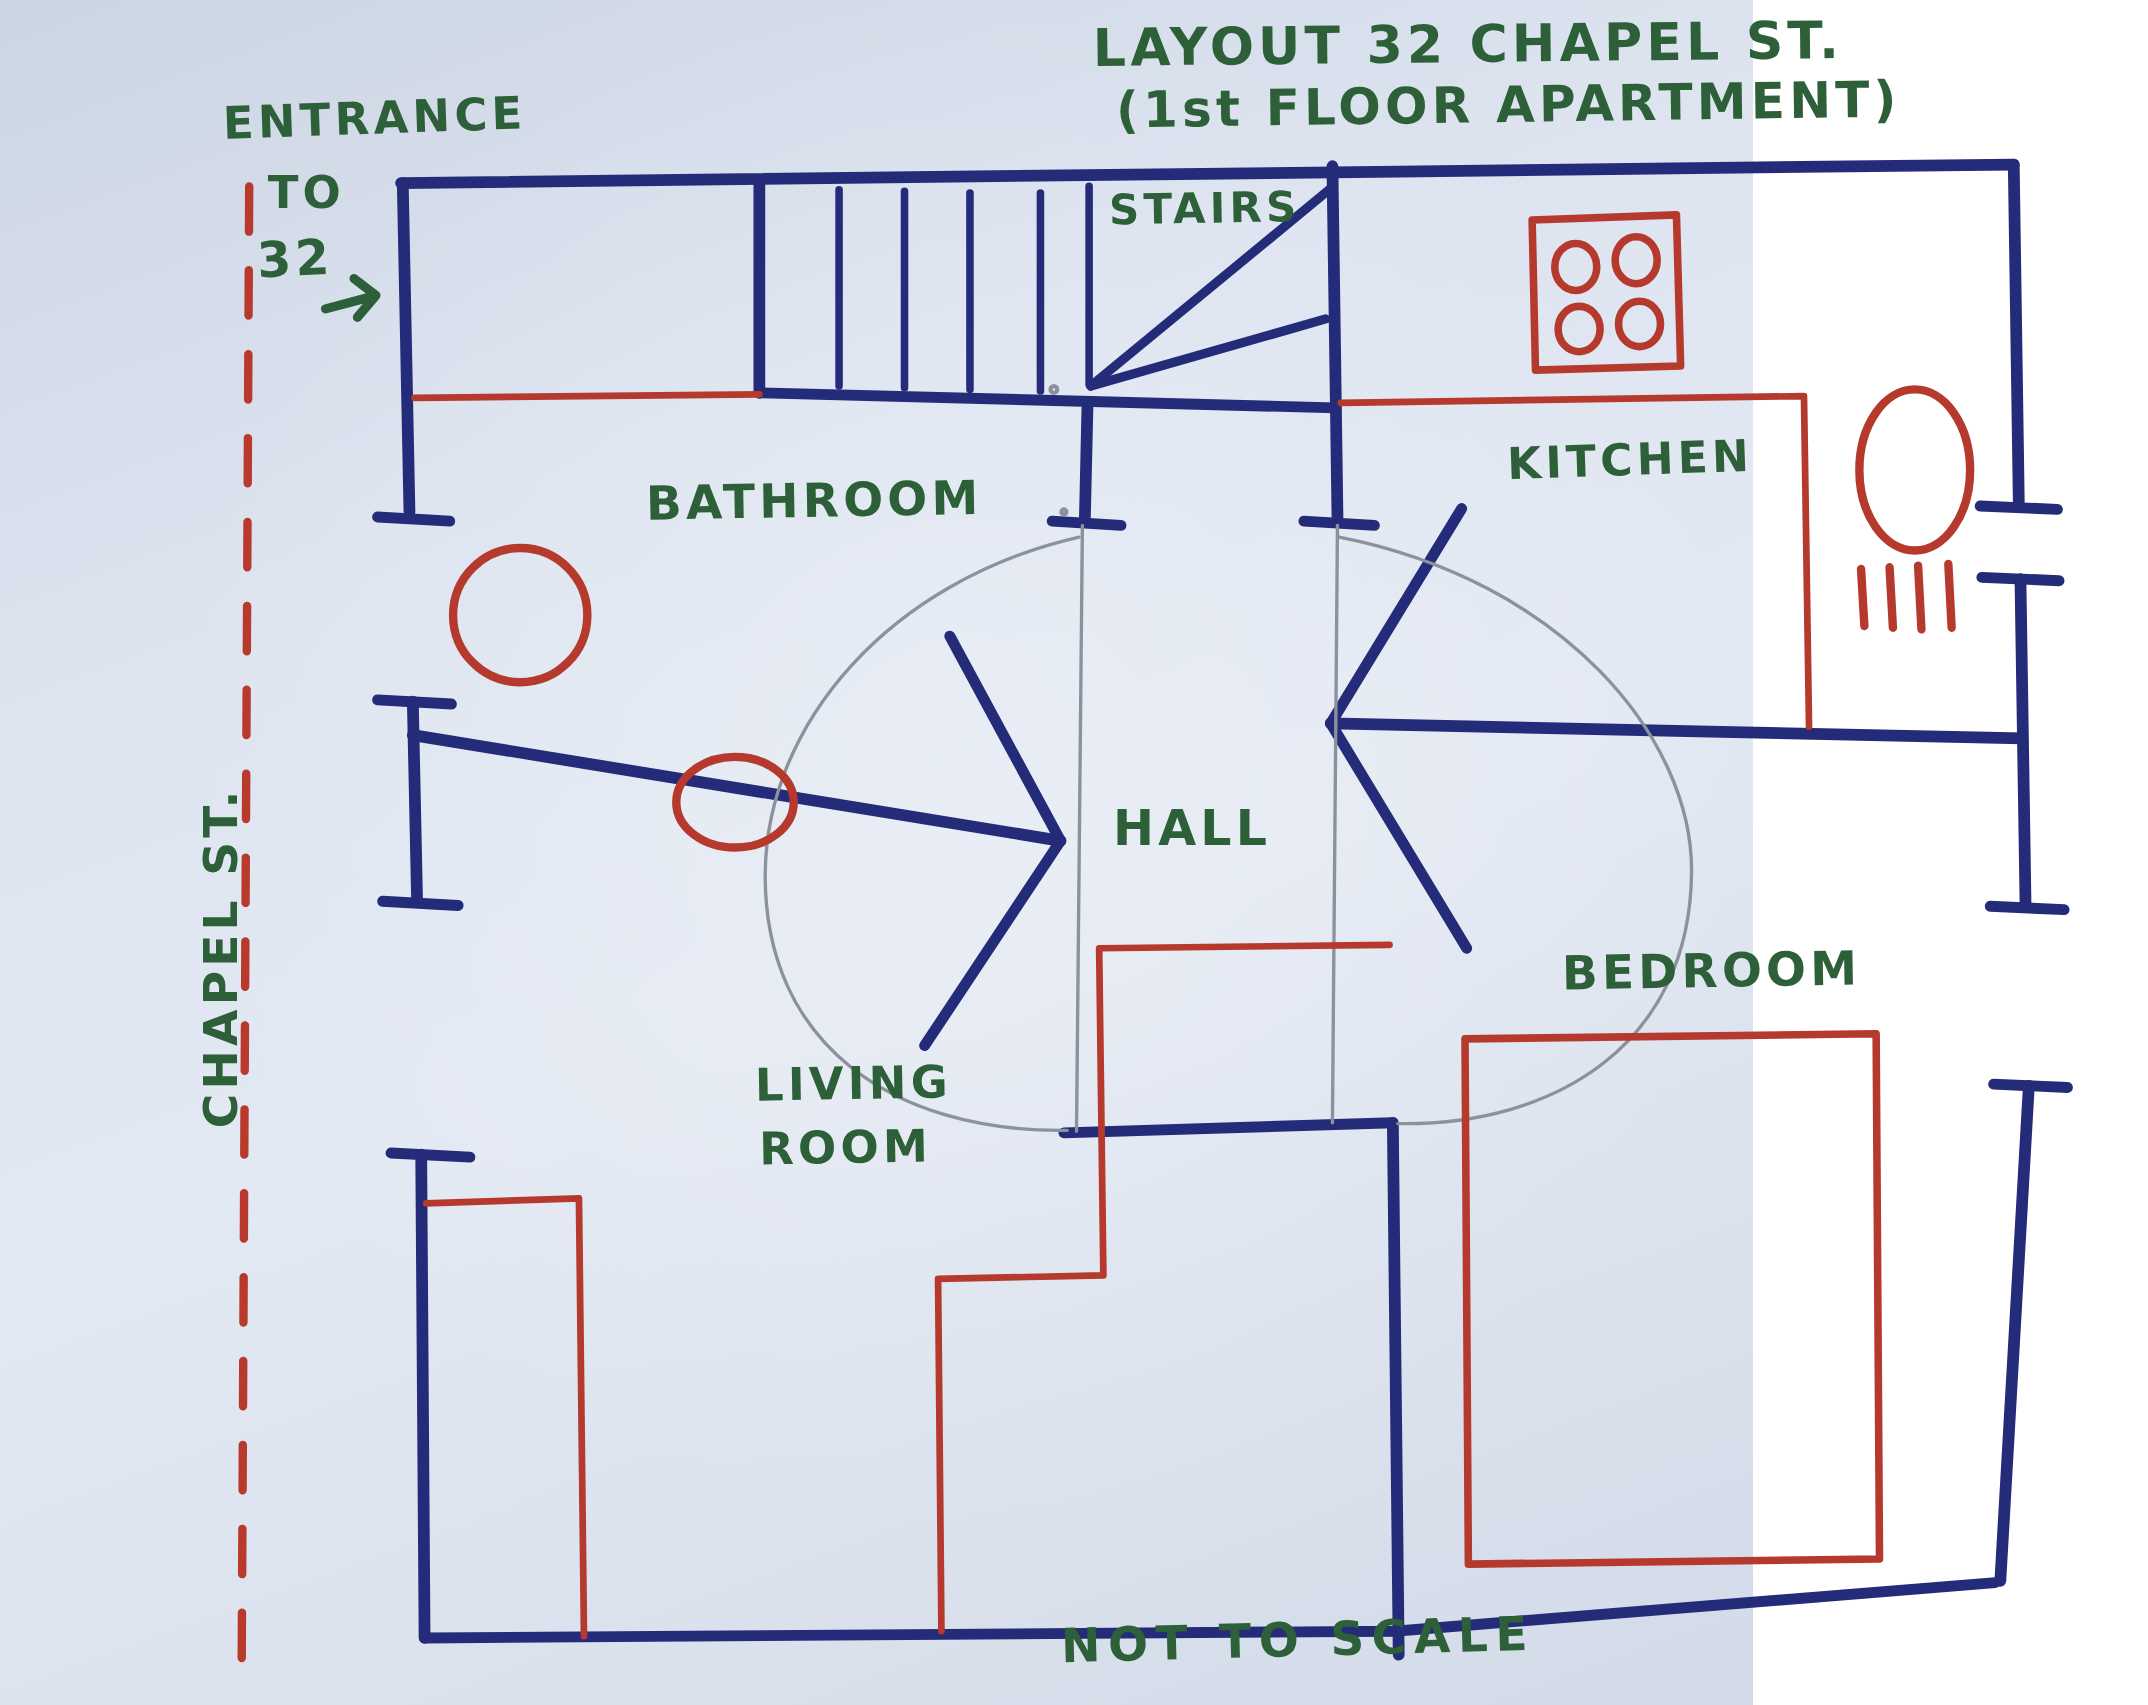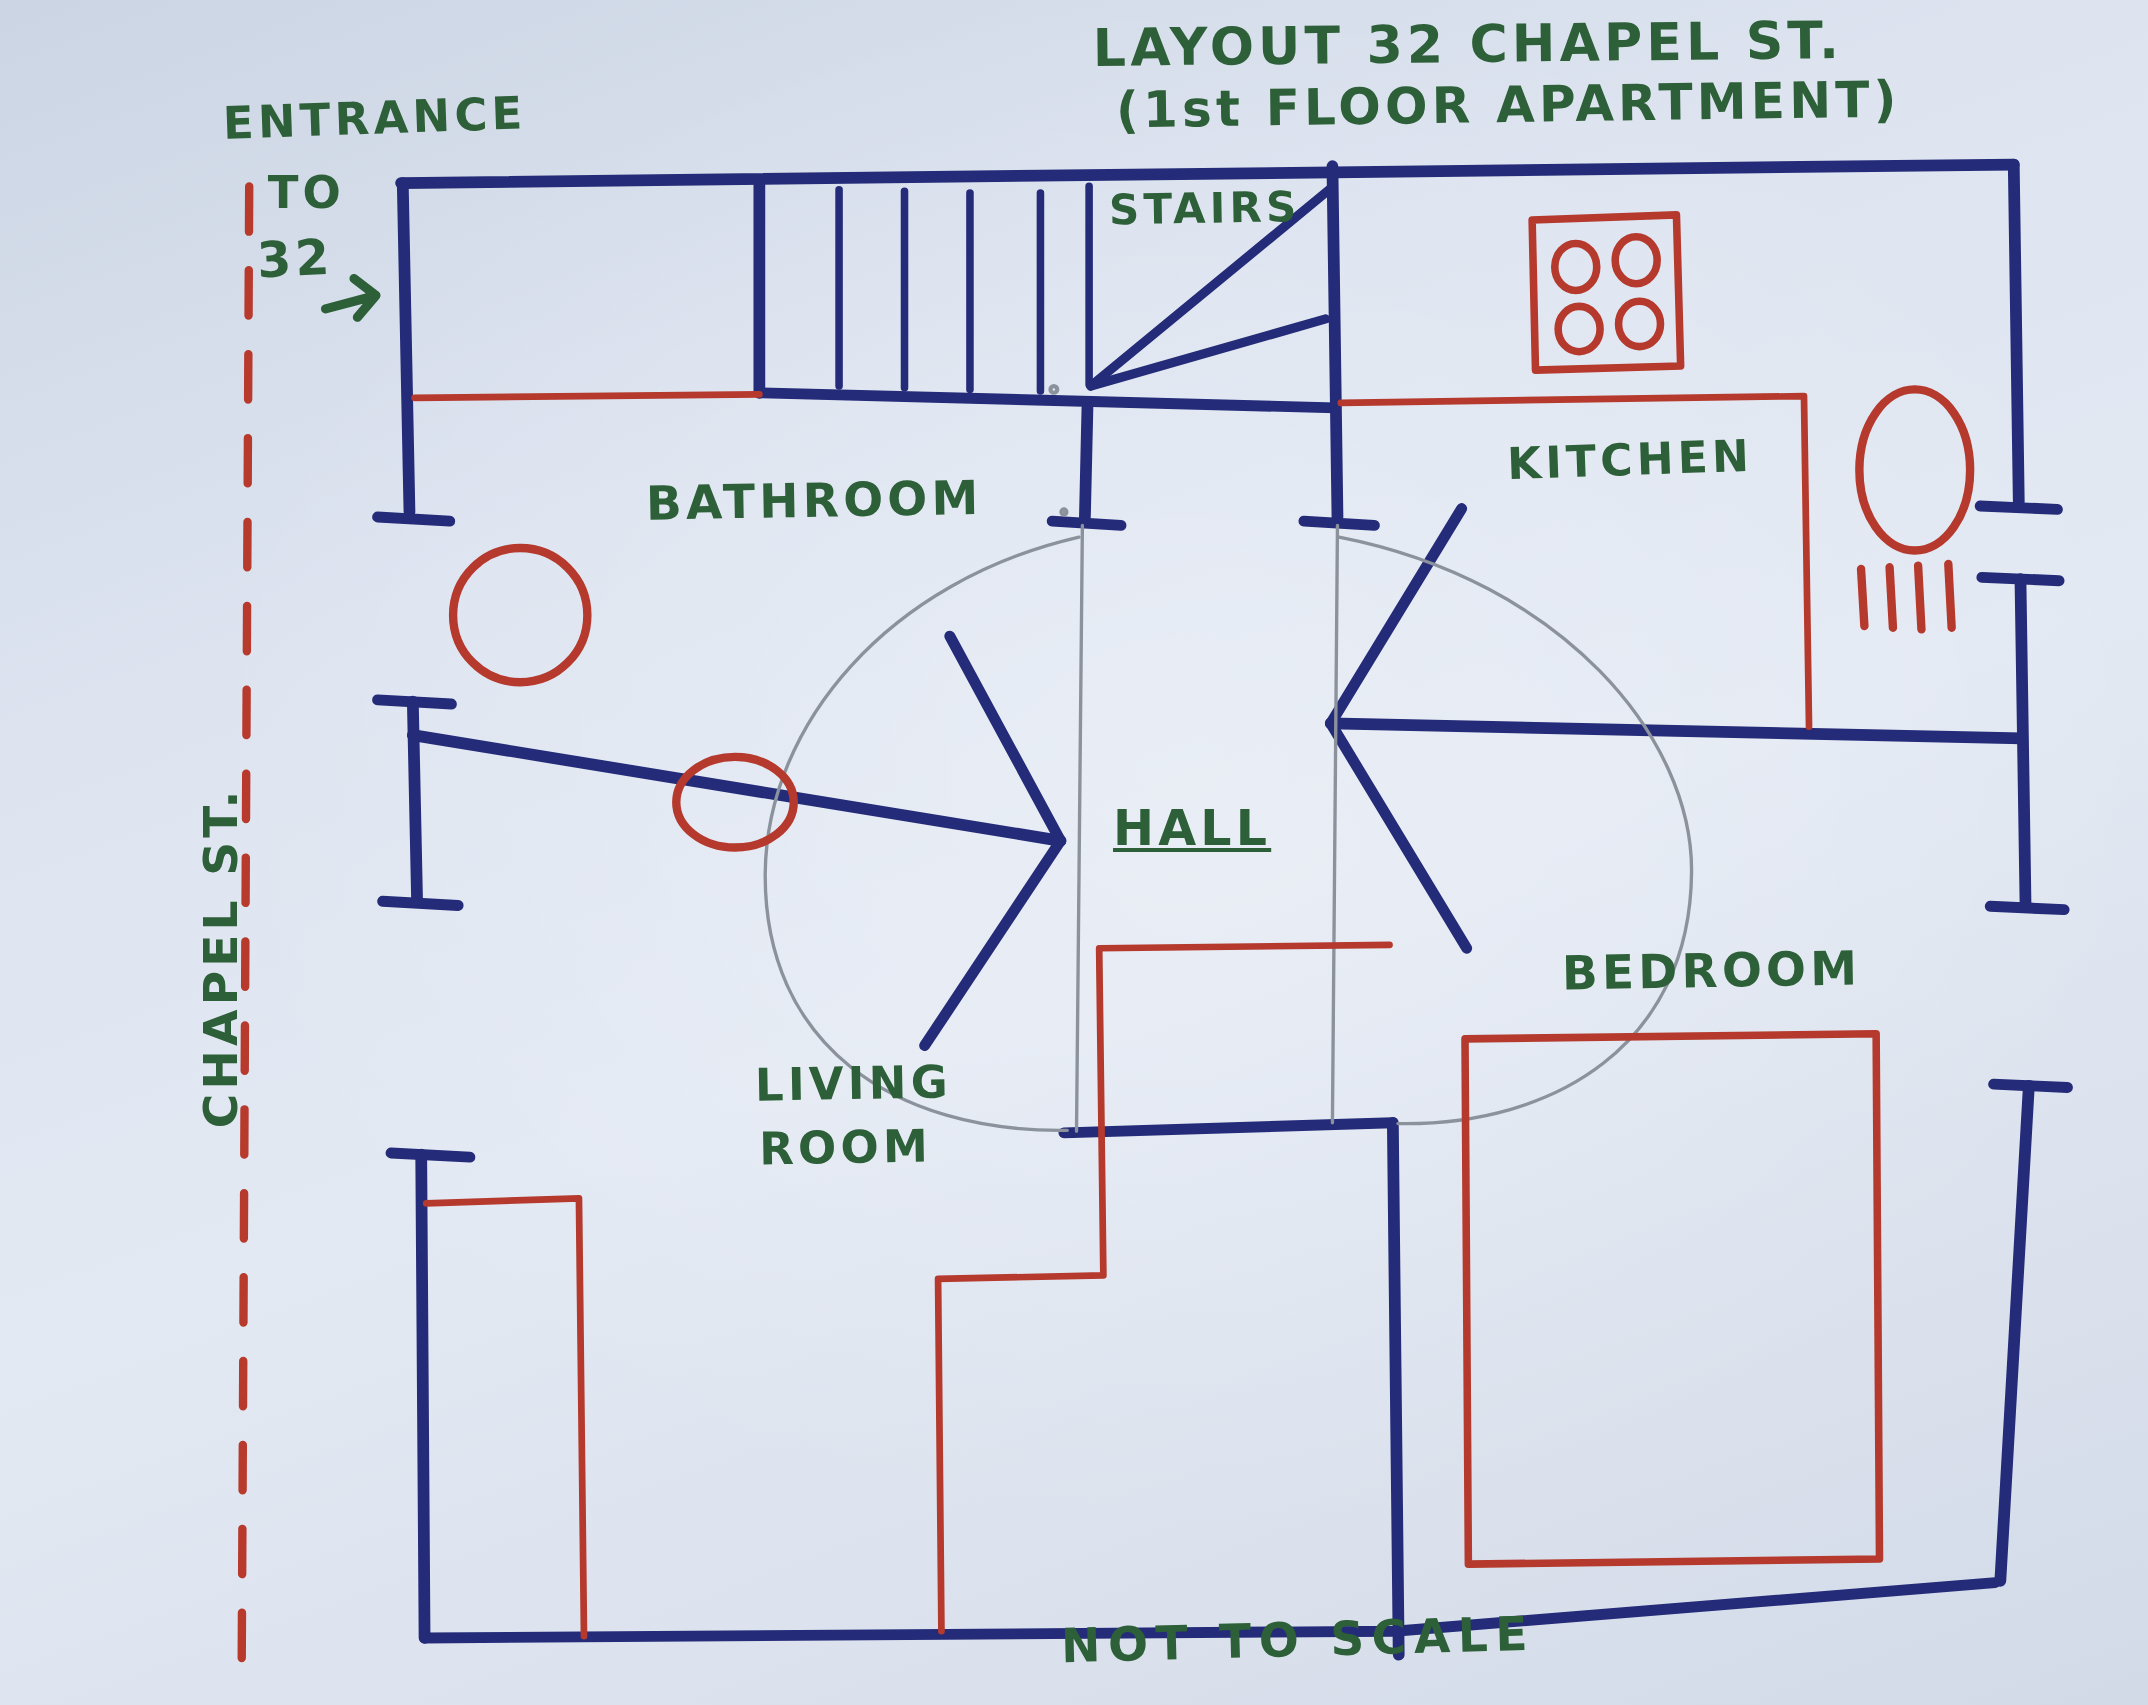--- a/index.html
+++ b/index.html
@@ -8,7 +8,7 @@
     font-family:"DejaVu Sans","Liberation Sans",sans-serif;
   }
   .stage{
-    position:relative;width:2148px;height:1706px;
+    position:relative;width:1753px;height:1706px;
     background:
       radial-gradient(ellipse at 55% 45%, rgba(255,255,255,.25), rgba(0,0,0,0) 60%),
       linear-gradient(160deg,#ccd5e4 0%,#dde4f0 30%,#e3e9f3 55%,#d9e0ec 85%,#d2dae8 100%);

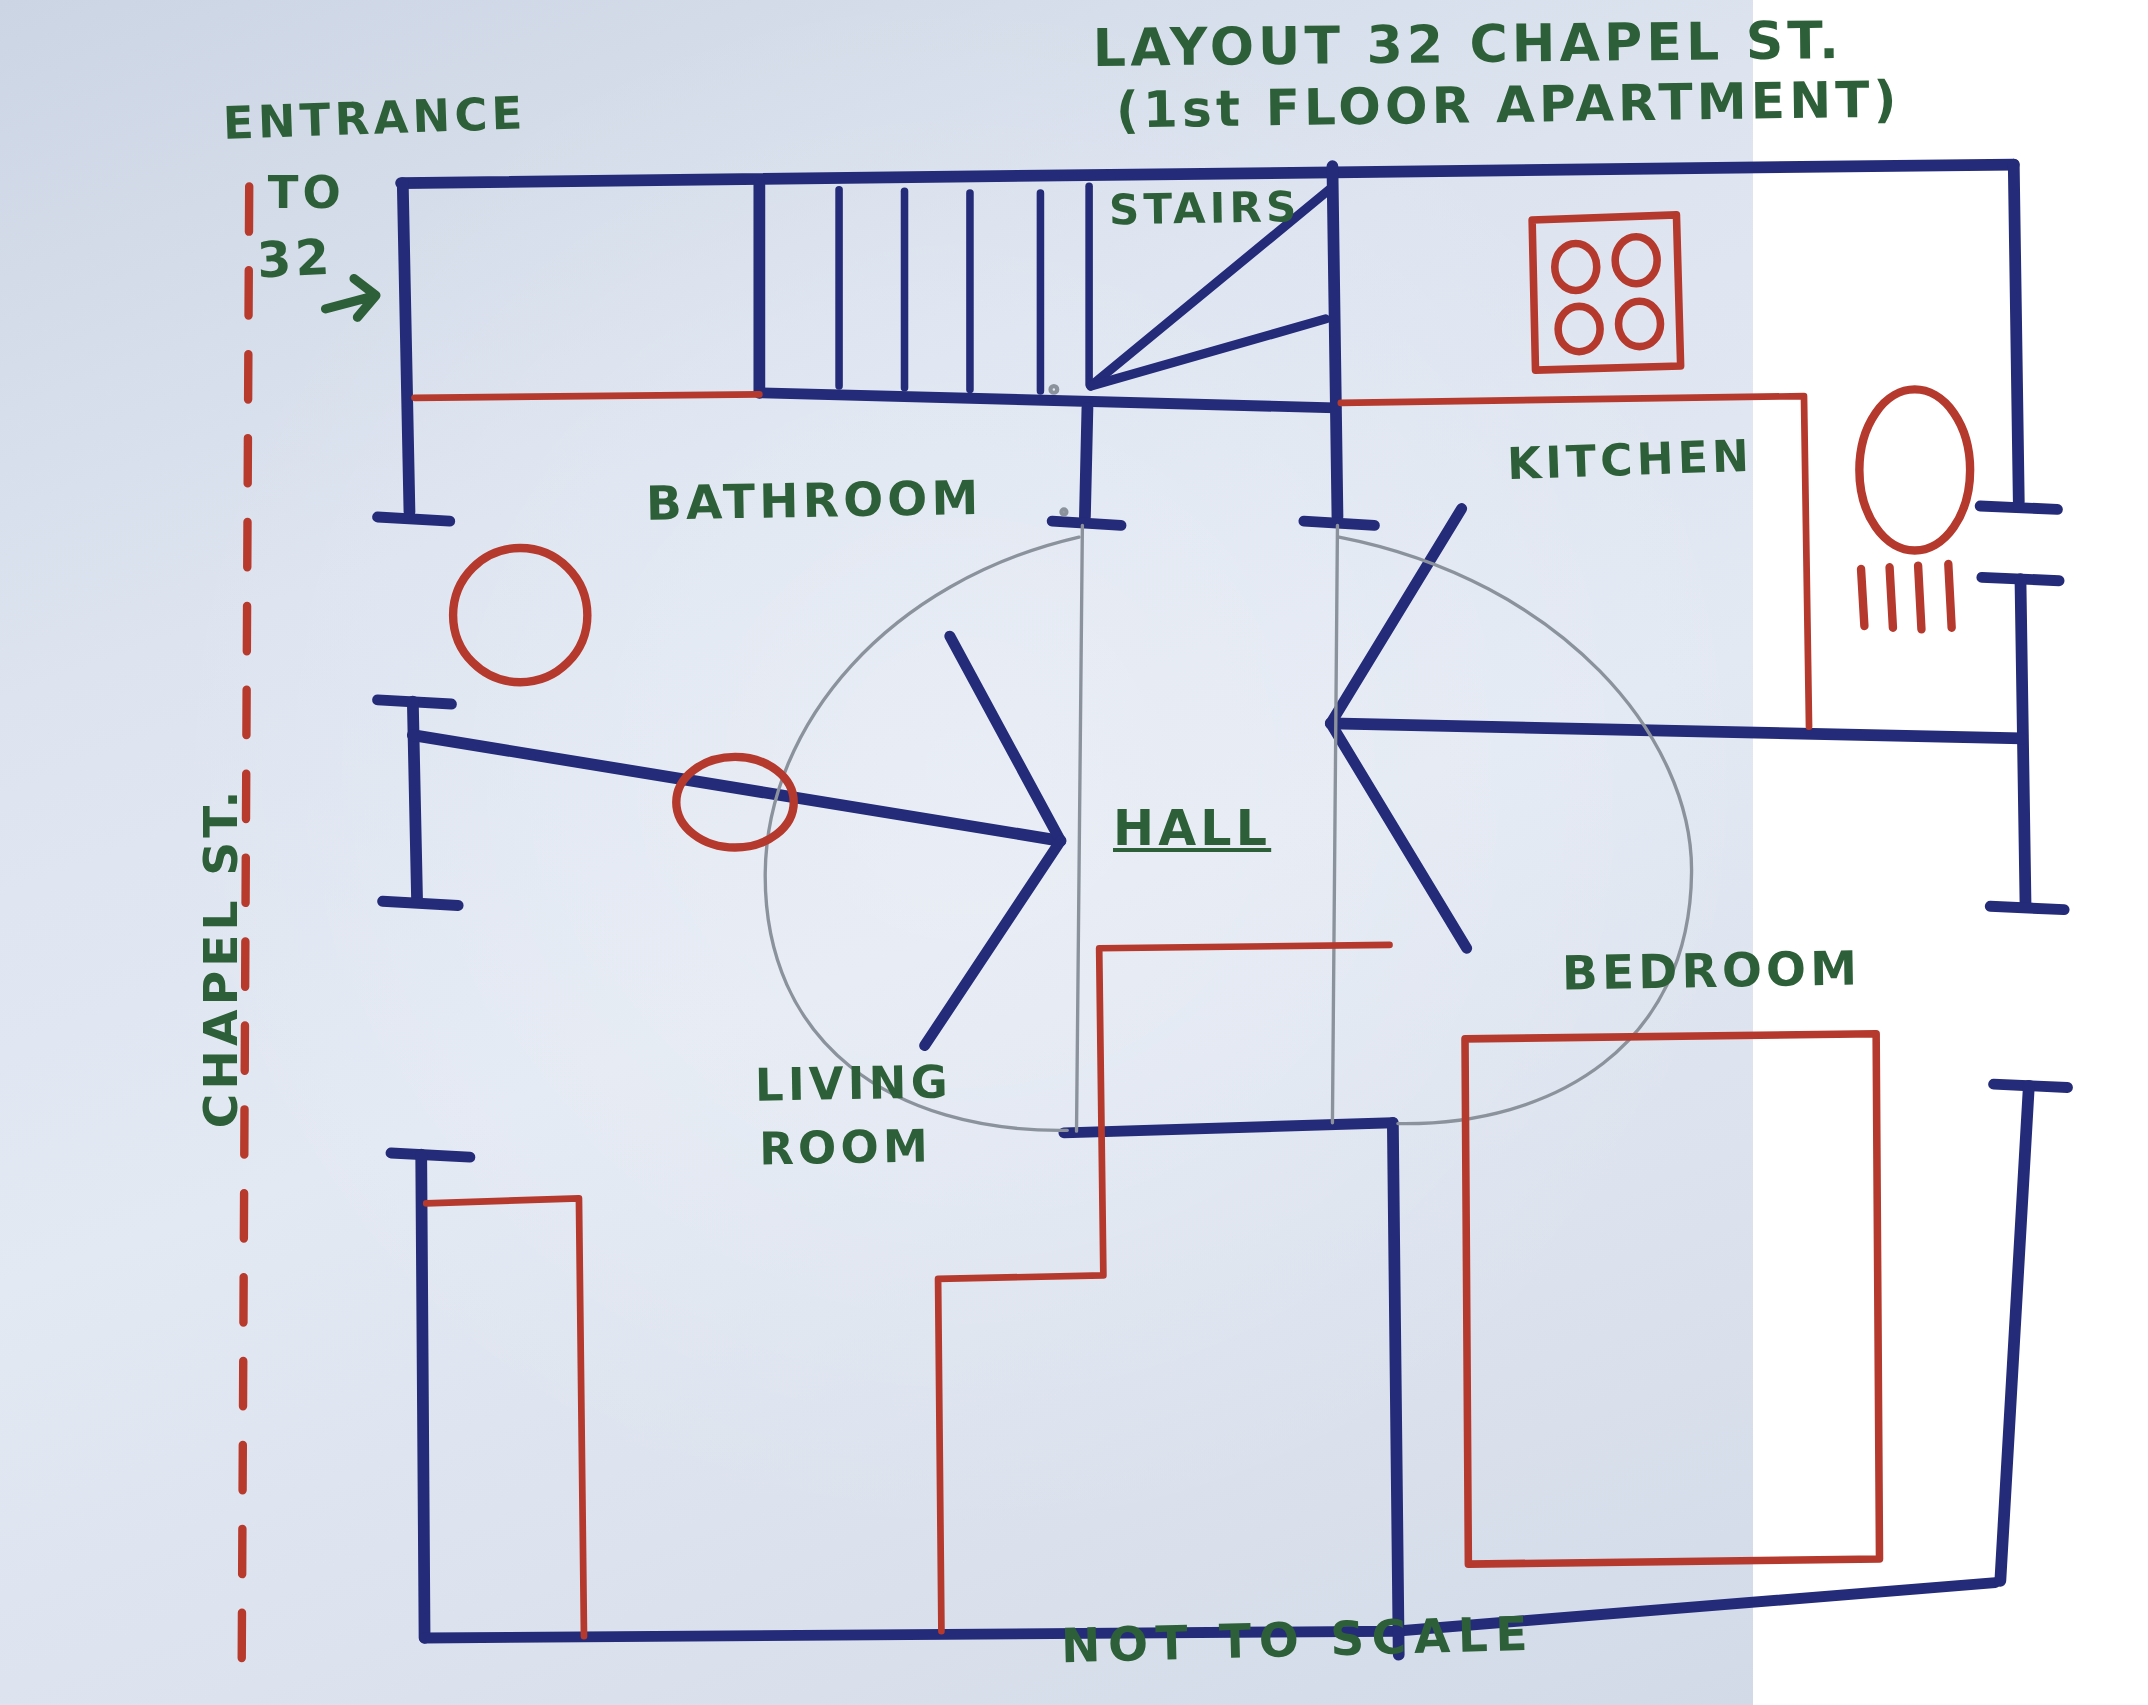--- a/index.html
+++ b/index.html
@@ -126,7 +126,7 @@
   <div class="lbl" style="left:1109px;top:185px;width:168px;font-size:42px;transform:rotate(-1deg);">STAIRS</div>
   <div class="lbl" style="left:646px;top:475px;width:310px;font-size:47px;transform:rotate(-1deg);">BATHROOM</div>
   <div class="lbl" style="left:1500px;top:435px;width:260px;font-size:44px;transform:rotate(-2deg);">KITCHEN</div>
-  <div class="lbl" style="left:1113px;top:802px;width:151px;font-size:49px;text-decoration:underline;">HALL</div>
+  <div class="lbl" style="left:1113px;top:802px;width:151px;font-size:49px;">HALL</div>
   <div class="lbl" style="left:755px;top:1059px;width:193px;font-size:45px;transform:rotate(-1deg);">LIVING</div>
   <div class="lbl" style="left:749px;top:1123px;width:193px;font-size:45px;transform:rotate(-1deg);">ROOM</div>
   <div class="lbl" style="left:1562px;top:945px;width:285px;font-size:47px;transform:rotate(-1deg);">BEDROOM</div>

